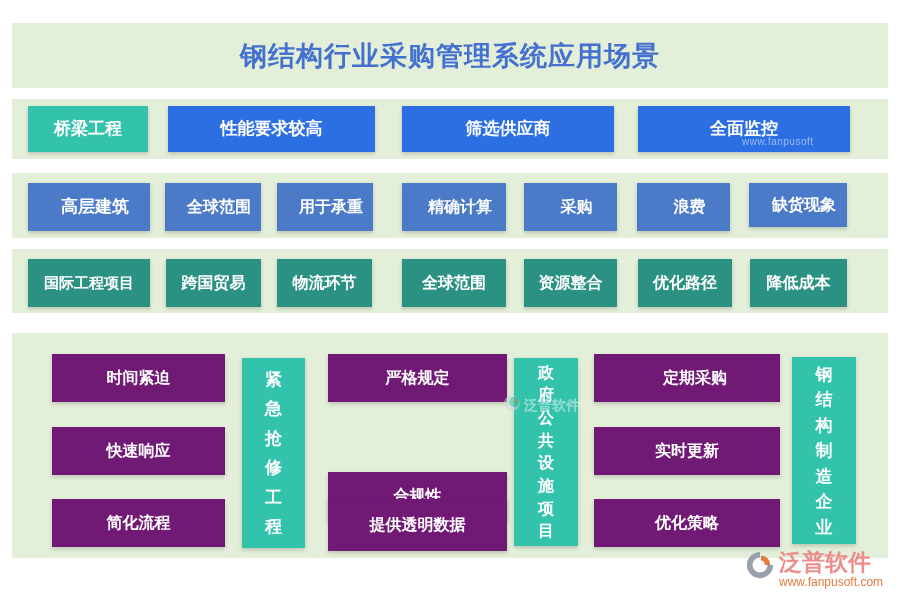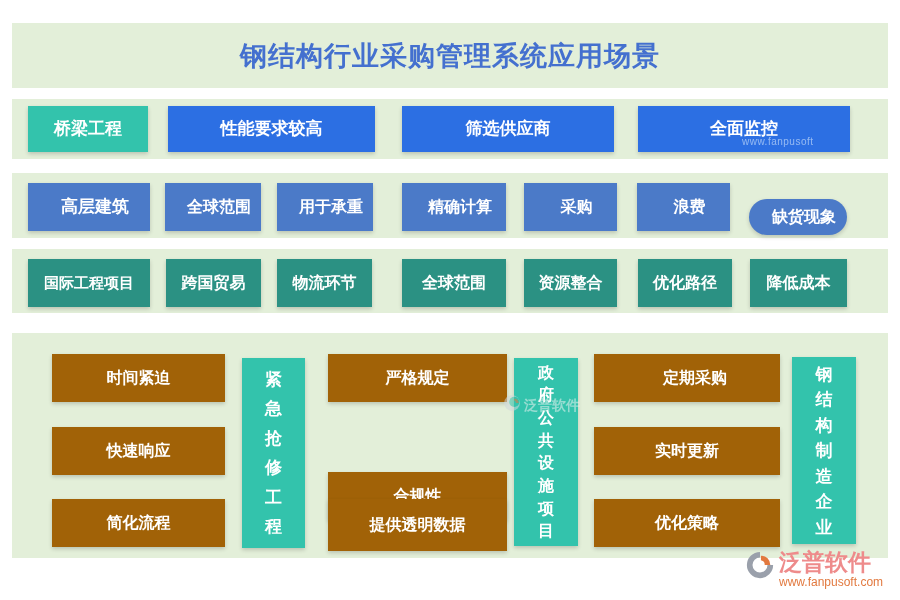--- a/index.html
+++ b/index.html
@@ -75,7 +75,7 @@
   <div class="btn blue2" style="left:402px; top:183px; width:104px; height:48px;">精确计算</div>
   <div class="btn blue2" style="left:524px; top:183px; width:93px;  height:48px;">采购</div>
   <div class="btn blue2" style="left:637px; top:183px; width:93px;  height:48px;">浪费</div>
-  <div class="btn blue2" style="left:749px; top:199px; width:98px;  height:36px;border-radius:19px;">缺货现象</div>
+  <div class="btn blue2" style="left:749px; top:183px; width:98px;  height:44px;">缺货现象</div>
 
   <div class="band row-band-3"></div>
   <div class="btn teal-dark" style="left:28px;  top:259px; width:122px; height:48px; font-size:15px;">国际工程项目</div>

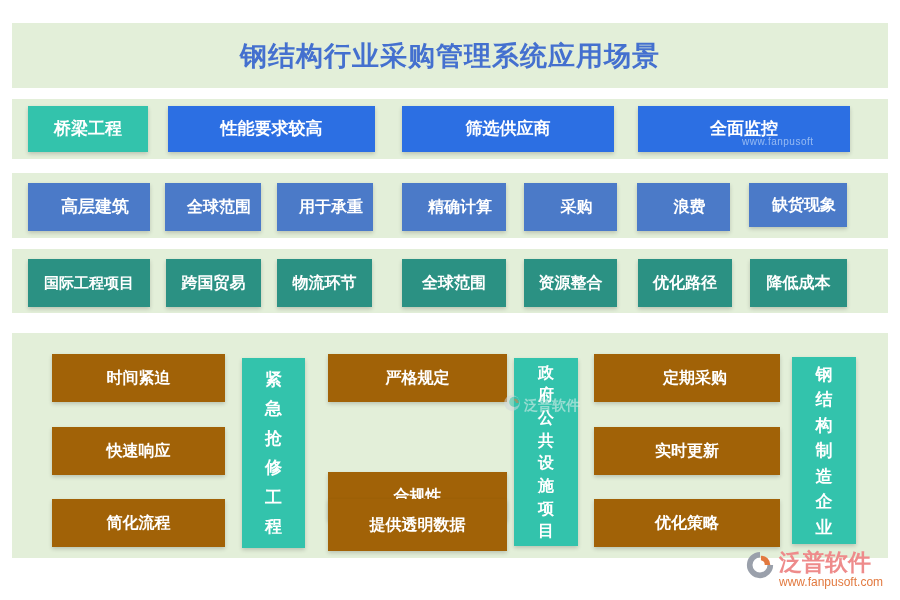--- a/index.html
+++ b/index.html
@@ -27,7 +27,7 @@
   .blue1     { background:#2c6fe3; }
   .blue2     { background:#4b7ac8;padding-left:16px; }
   .teal-dark { background:#2b9183; }
-  .green     { background:#a16207; }
+  .green     { background:#701a75; }
 
   .vbar { position:absolute; background:#33c3ac; box-shadow:0 2px 4px rgba(0,0,0,0.18); }
   .vtext {

